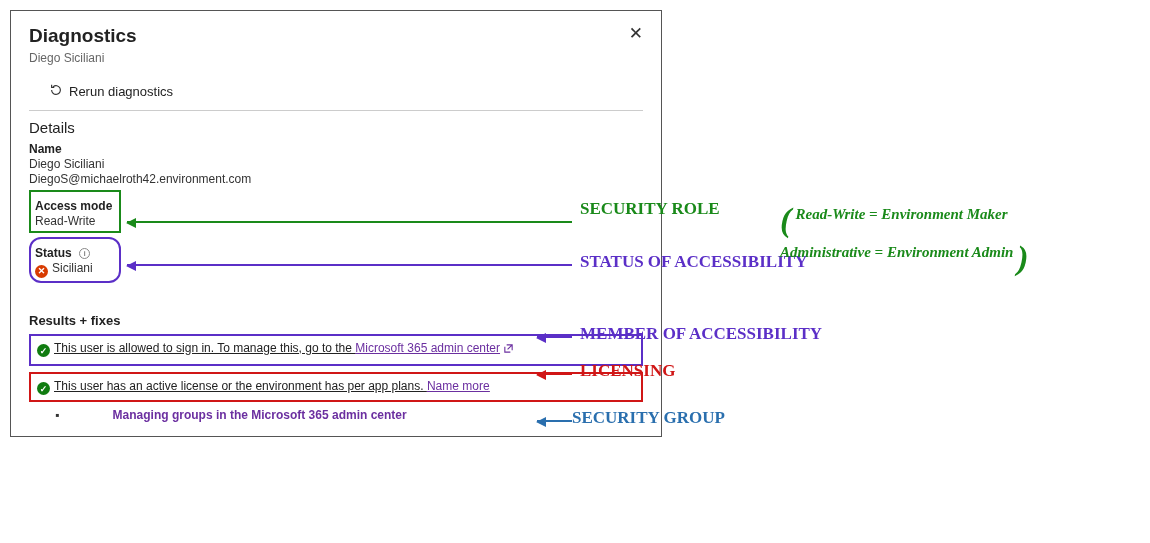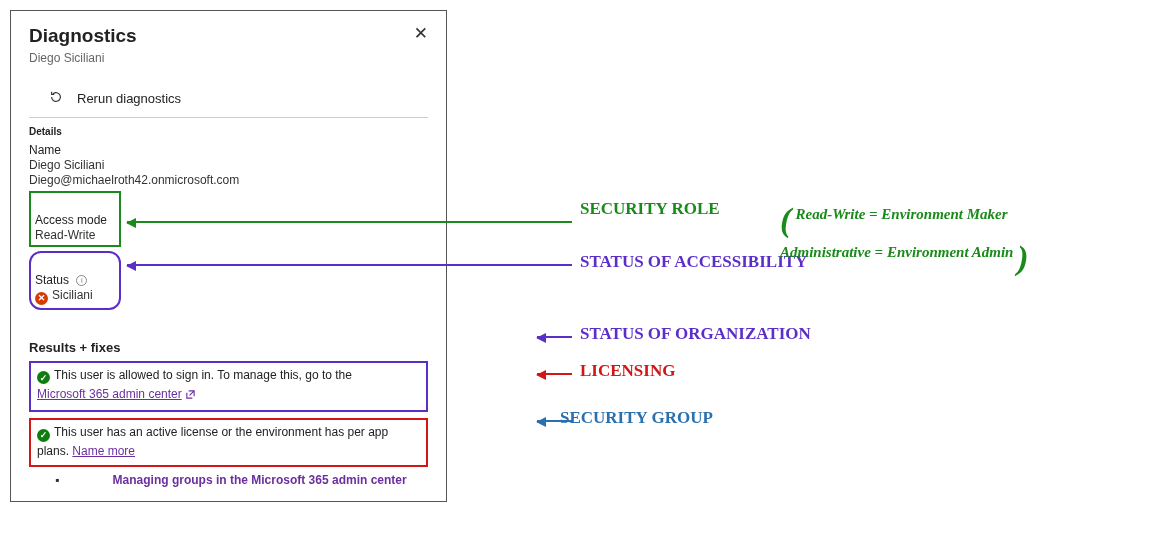--- a/index.html
+++ b/index.html
@@ -14,7 +14,7 @@
     position: relative;
   }
   .panel {
-    width: 437px;
+    width: 652px;
     border: 1px solid #555;
     padding: 14px 18px 14px 18px;
     position: relative;

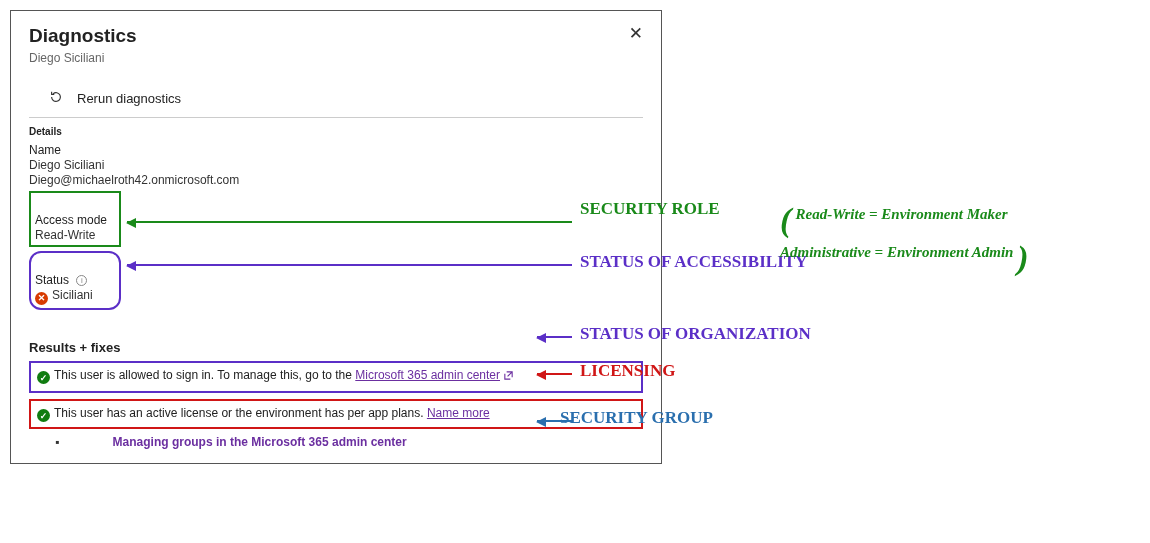--- a/index.html
+++ b/index.html
@@ -41,8 +41,8 @@
   .rerun {
     display: inline-flex;
     align-items: center;
-    gap: 14px;
-    margin-top: 25px;
+    gap: 6px;
+    margin-top: 18px;
     margin-left: 20px;
     color: #222;
     cursor: pointer;

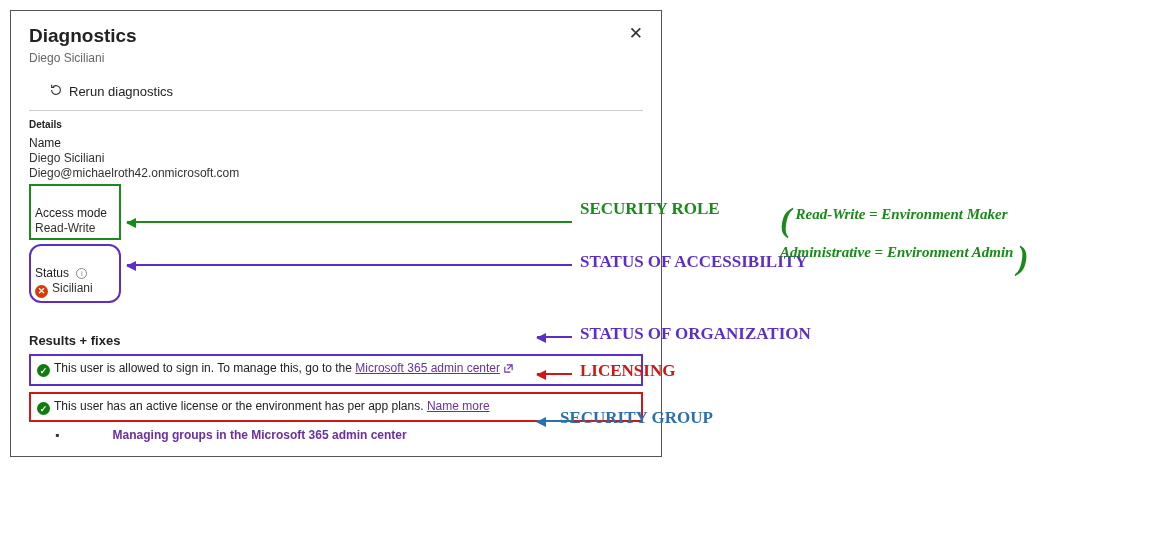--- a/index.html
+++ b/index.html
@@ -54,8 +54,8 @@
     margin: 10px 0 8px 0;
   }
   .section-h {
-    font-size: 10px;
-    font-weight: 700;
+    font-size: 15px;
+    font-weight: 400;
     margin: 4px 0 4px 0;
   }
   .label-b { font-weight:400; font-size:12px; margin-top:6px; }

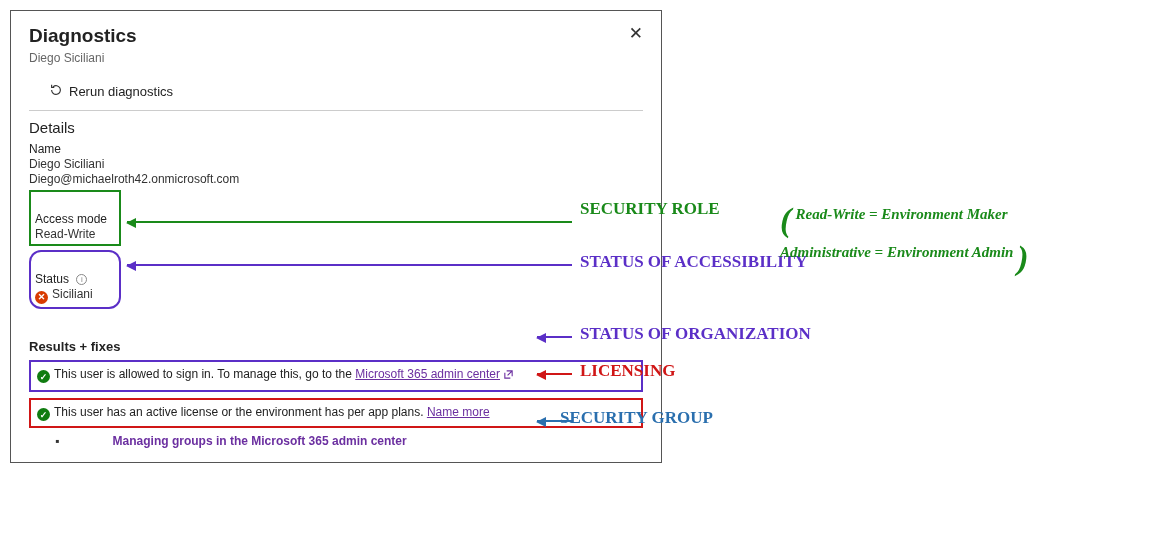--- a/index.html
+++ b/index.html
@@ -58,7 +58,7 @@
     font-weight: 400;
     margin: 4px 0 4px 0;
   }
-  .label-b { font-weight:400; font-size:12px; margin-top:6px; }
+  .label-b { font-weight:700; font-size:12px; margin-top:6px; }
   .val { font-size:12px; color:#333; margin-top:1px; }
   .box {
     border: 2px solid;

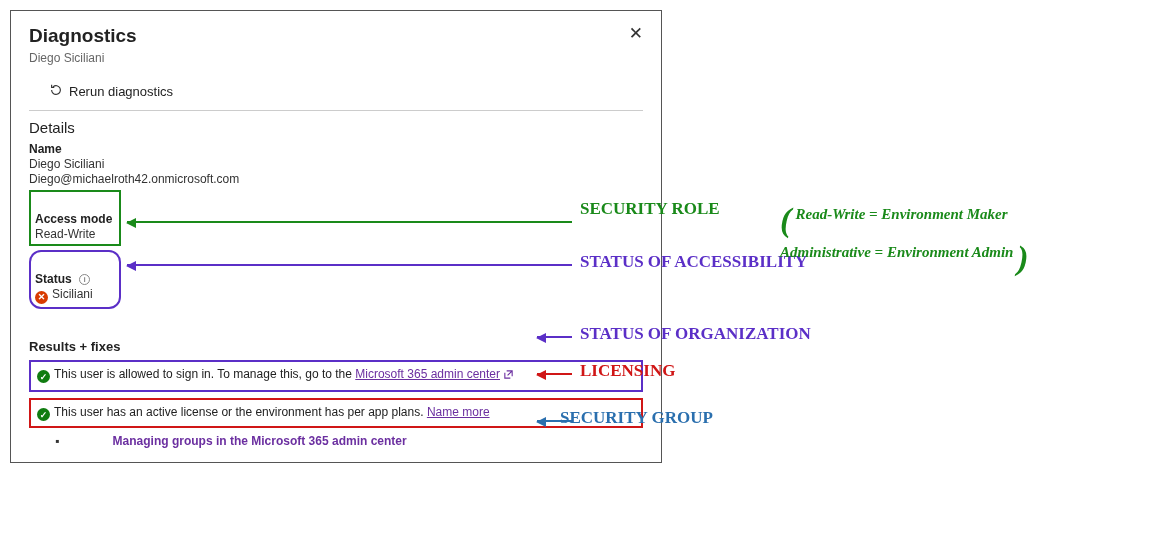--- a/index.html
+++ b/index.html
@@ -171,7 +171,7 @@
   <div class="label-b">Name</div>
   <div class="val">Diego Siciliani</div>
 
-  <div class="val">Diego@michaelroth42.onmicrosoft.com</div>
+  <div class="val">DiegoS@michaelroth42.environment.com</div>
 
   <div id="access-box" class="box box-green">
     <div class="label-b" style="margin-top:0">Access mode</div>

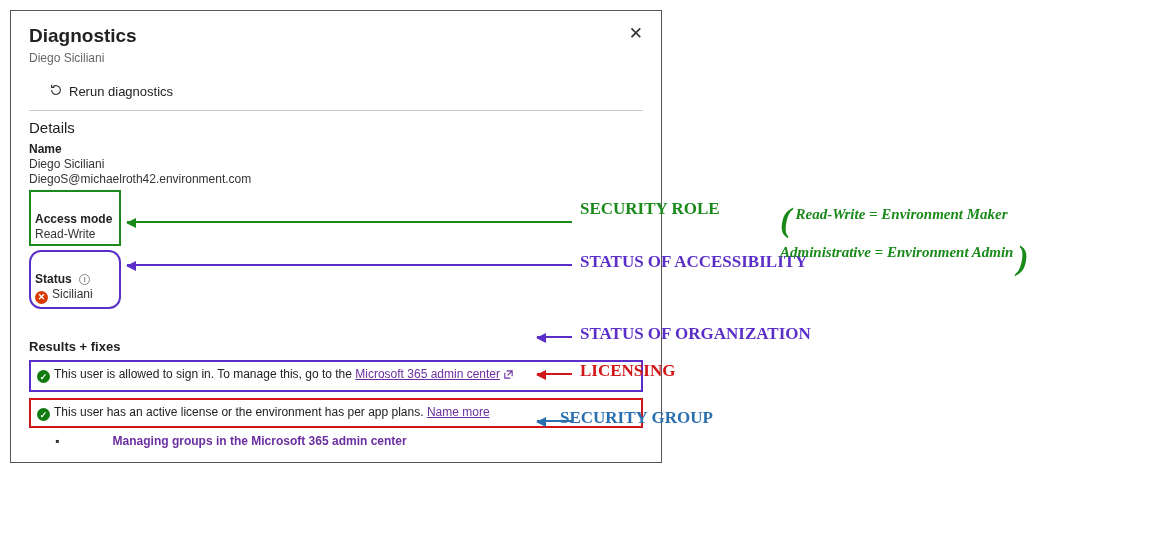--- a/index.html
+++ b/index.html
@@ -62,7 +62,7 @@
   .val { font-size:12px; color:#333; margin-top:1px; }
   .box {
     border: 2px solid;
-    padding: 20px 4px 3px 4px;
+    padding: 7px 4px 3px 4px;
     margin-top: 4px;
     display: inline-block;
     min-width: 92px;

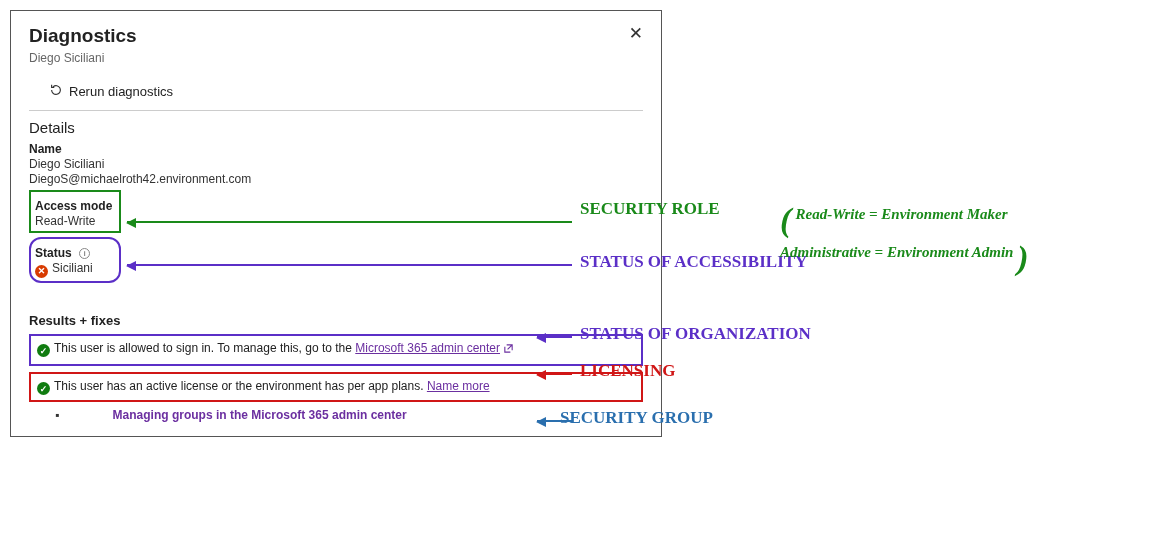--- a/index.html
+++ b/index.html
@@ -214,7 +214,7 @@
 
 <div id="lb-green" class="ann ann-green" style="left: 580px; top: 199px;">SECURITY ROLE</div>
 <div id="lb-purple" class="ann ann-purple" style="left: 580px; top: 252.25px;">STATUS OF ACCESSIBILITY</div>
-<div id="lb-purple2" class="ann ann-purple" style="left: 580px; top: 323.594px;">STATUS OF ORGANIZATION</div>
+<div id="lb-purple2" class="ann ann-purple" style="left: 580px; top: 323.594px;">MEMBER OF ACCESSIBILITY</div>
 <div id="lb-red" class="ann ann-red" style="left: 580px; top: 360.781px;">LICENSING</div>
 <div id="lb-blue" class="ann ann-blue" style="left: 560px; top: 407.562px;">SECURITY GROUP</div>
 

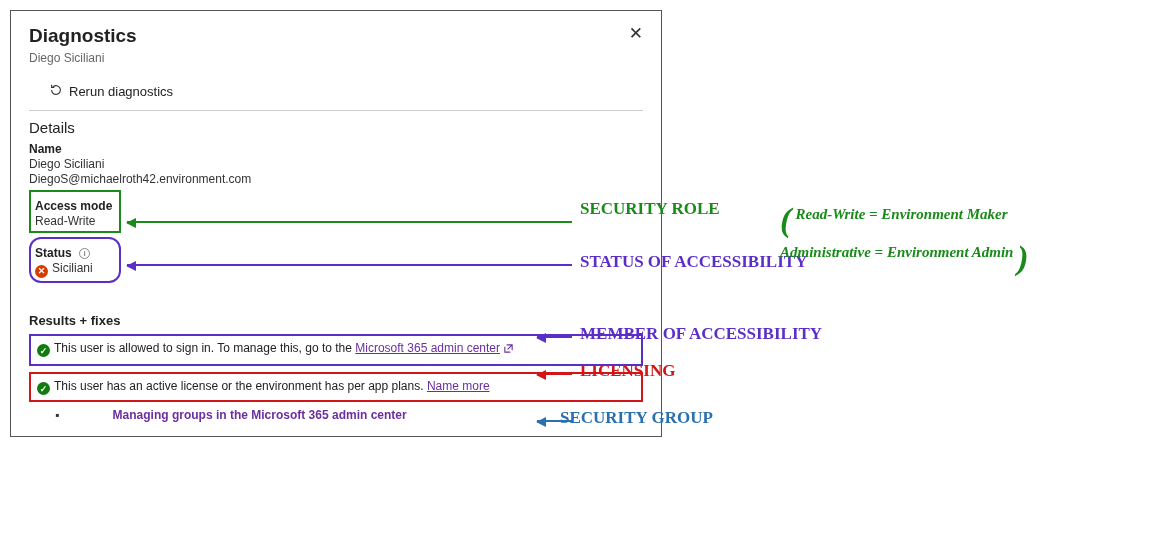--- a/index.html
+++ b/index.html
@@ -76,6 +76,7 @@
     margin-top: 6px;
     font-size: 12px;
     line-height: 1.6;
+    text-decoration: underline;
   }
   .rbox-purple { border-color:#5b2fc7; }
   .rbox-red    { border-color:#d01616; }

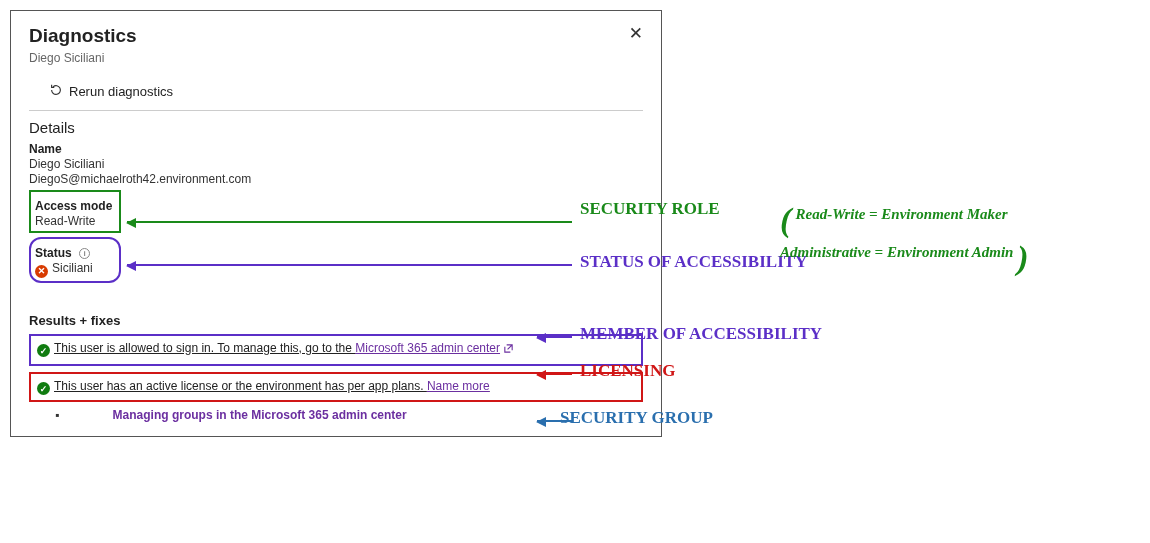--- a/index.html
+++ b/index.html
@@ -217,7 +217,7 @@
 <div id="lb-purple" class="ann ann-purple" style="left: 580px; top: 252.25px;">STATUS OF ACCESSIBILITY</div>
 <div id="lb-purple2" class="ann ann-purple" style="left: 580px; top: 323.594px;">MEMBER OF ACCESSIBILITY</div>
 <div id="lb-red" class="ann ann-red" style="left: 580px; top: 360.781px;">LICENSING</div>
-<div id="lb-blue" class="ann ann-blue" style="left: 560px; top: 407.562px;">SECURITY GROUP</div>
+<div id="lb-blue" class="ann ann-blue" style="left: 572px; top: 407.562px;">SECURITY GROUP</div>
 
 <div id="paren" class="ann ann-green" style="white-space: normal; left: 780px; top: 201px; font-style: italic;">
   <span style="font-size:34px; vertical-align:-12px; font-family:serif;">(</span>

